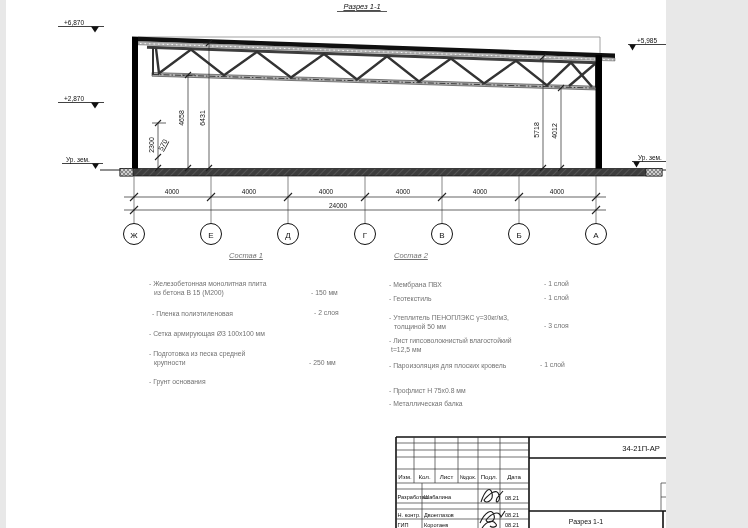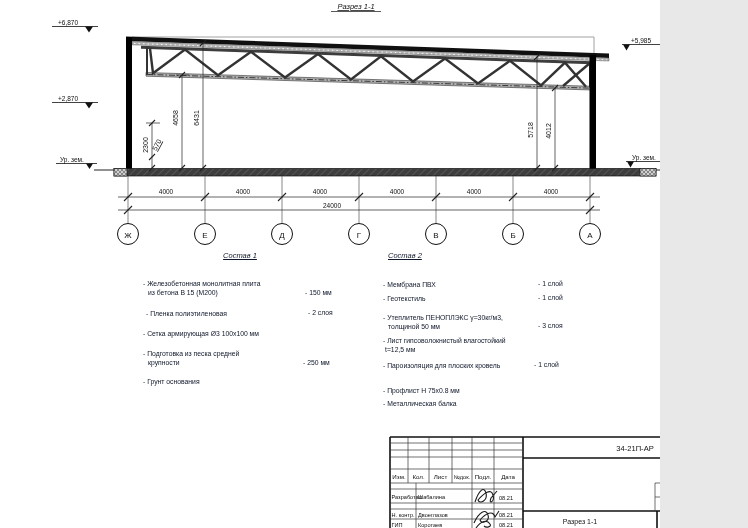--- a/index.html
+++ b/index.html
@@ -4,7 +4,7 @@
 <style>
   html,body{margin:0;padding:0;background:#e8e8e8;}
   .sheet{position:relative;width:660px;height:528px;background:#ffffff;overflow:hidden;
-         font-family:"Liberation Sans",sans-serif;color:#0f172a;}
+         font-family:"Liberation Sans",sans-serif;color:#737373;margin-left:6px;}
   svg{position:absolute;left:0;top:0;}
   svg text{font-family:"Liberation Sans",sans-serif;fill:#111;}
   .t{position:absolute;white-space:nowrap;text-align:right;}

